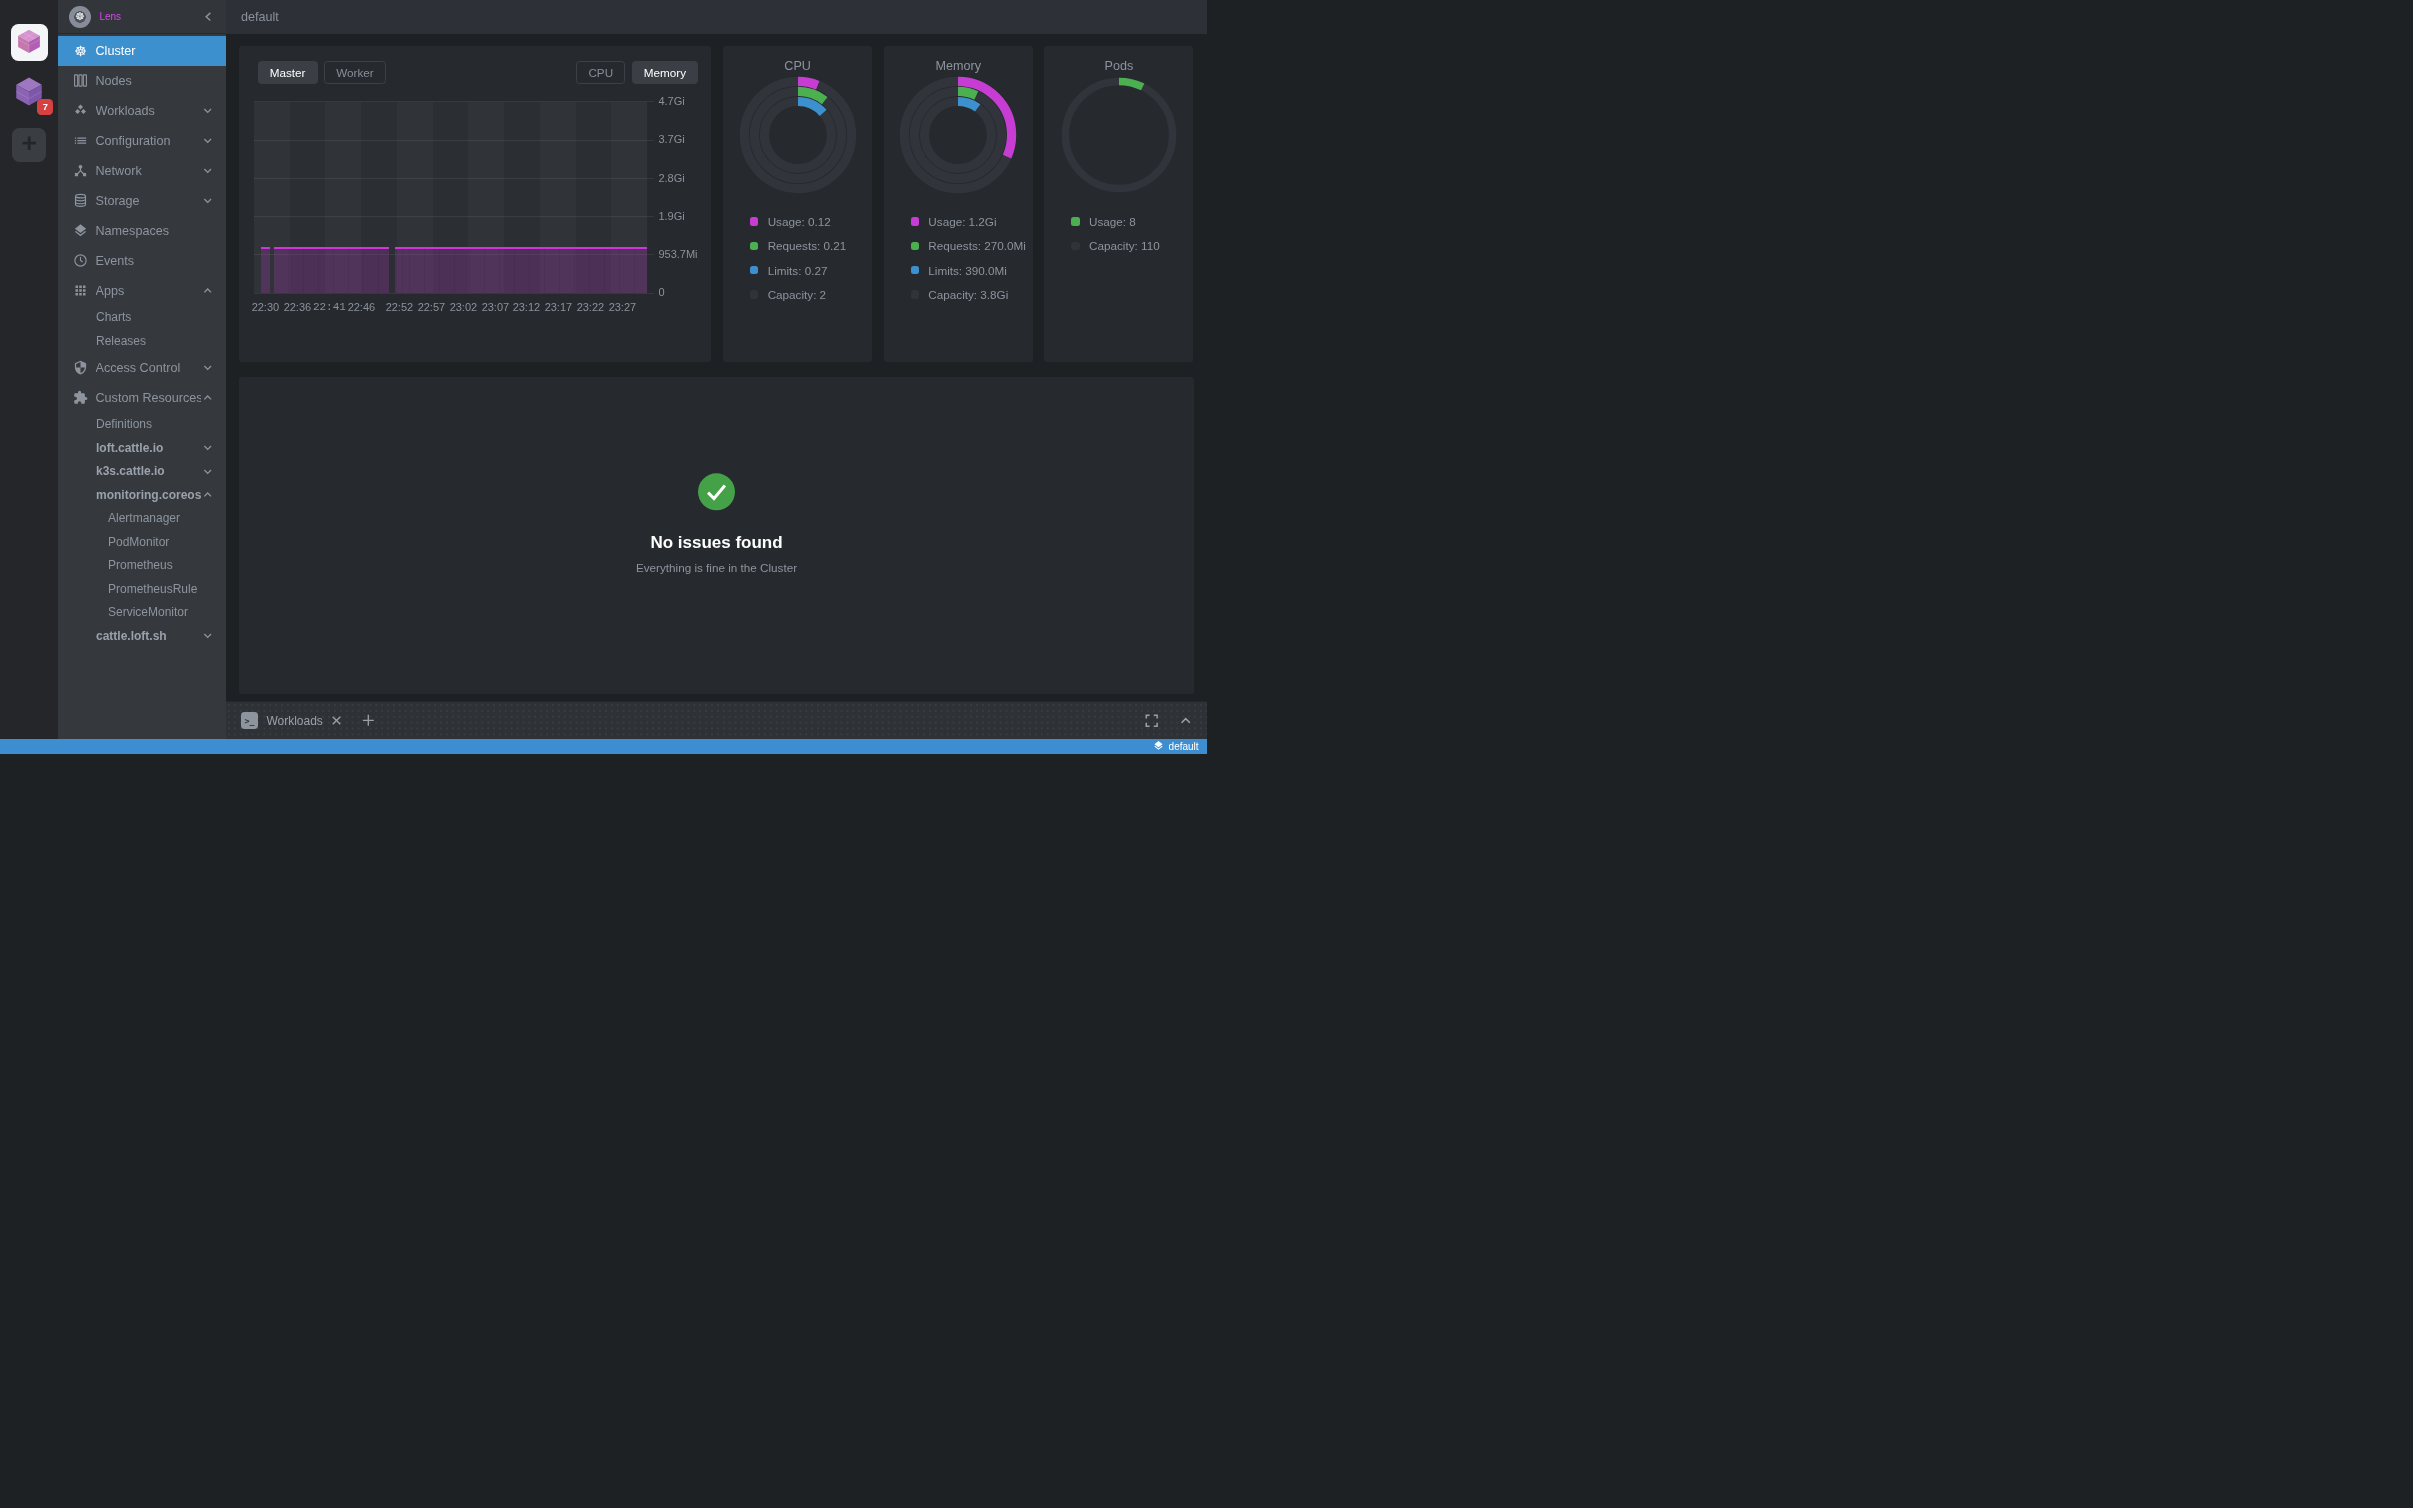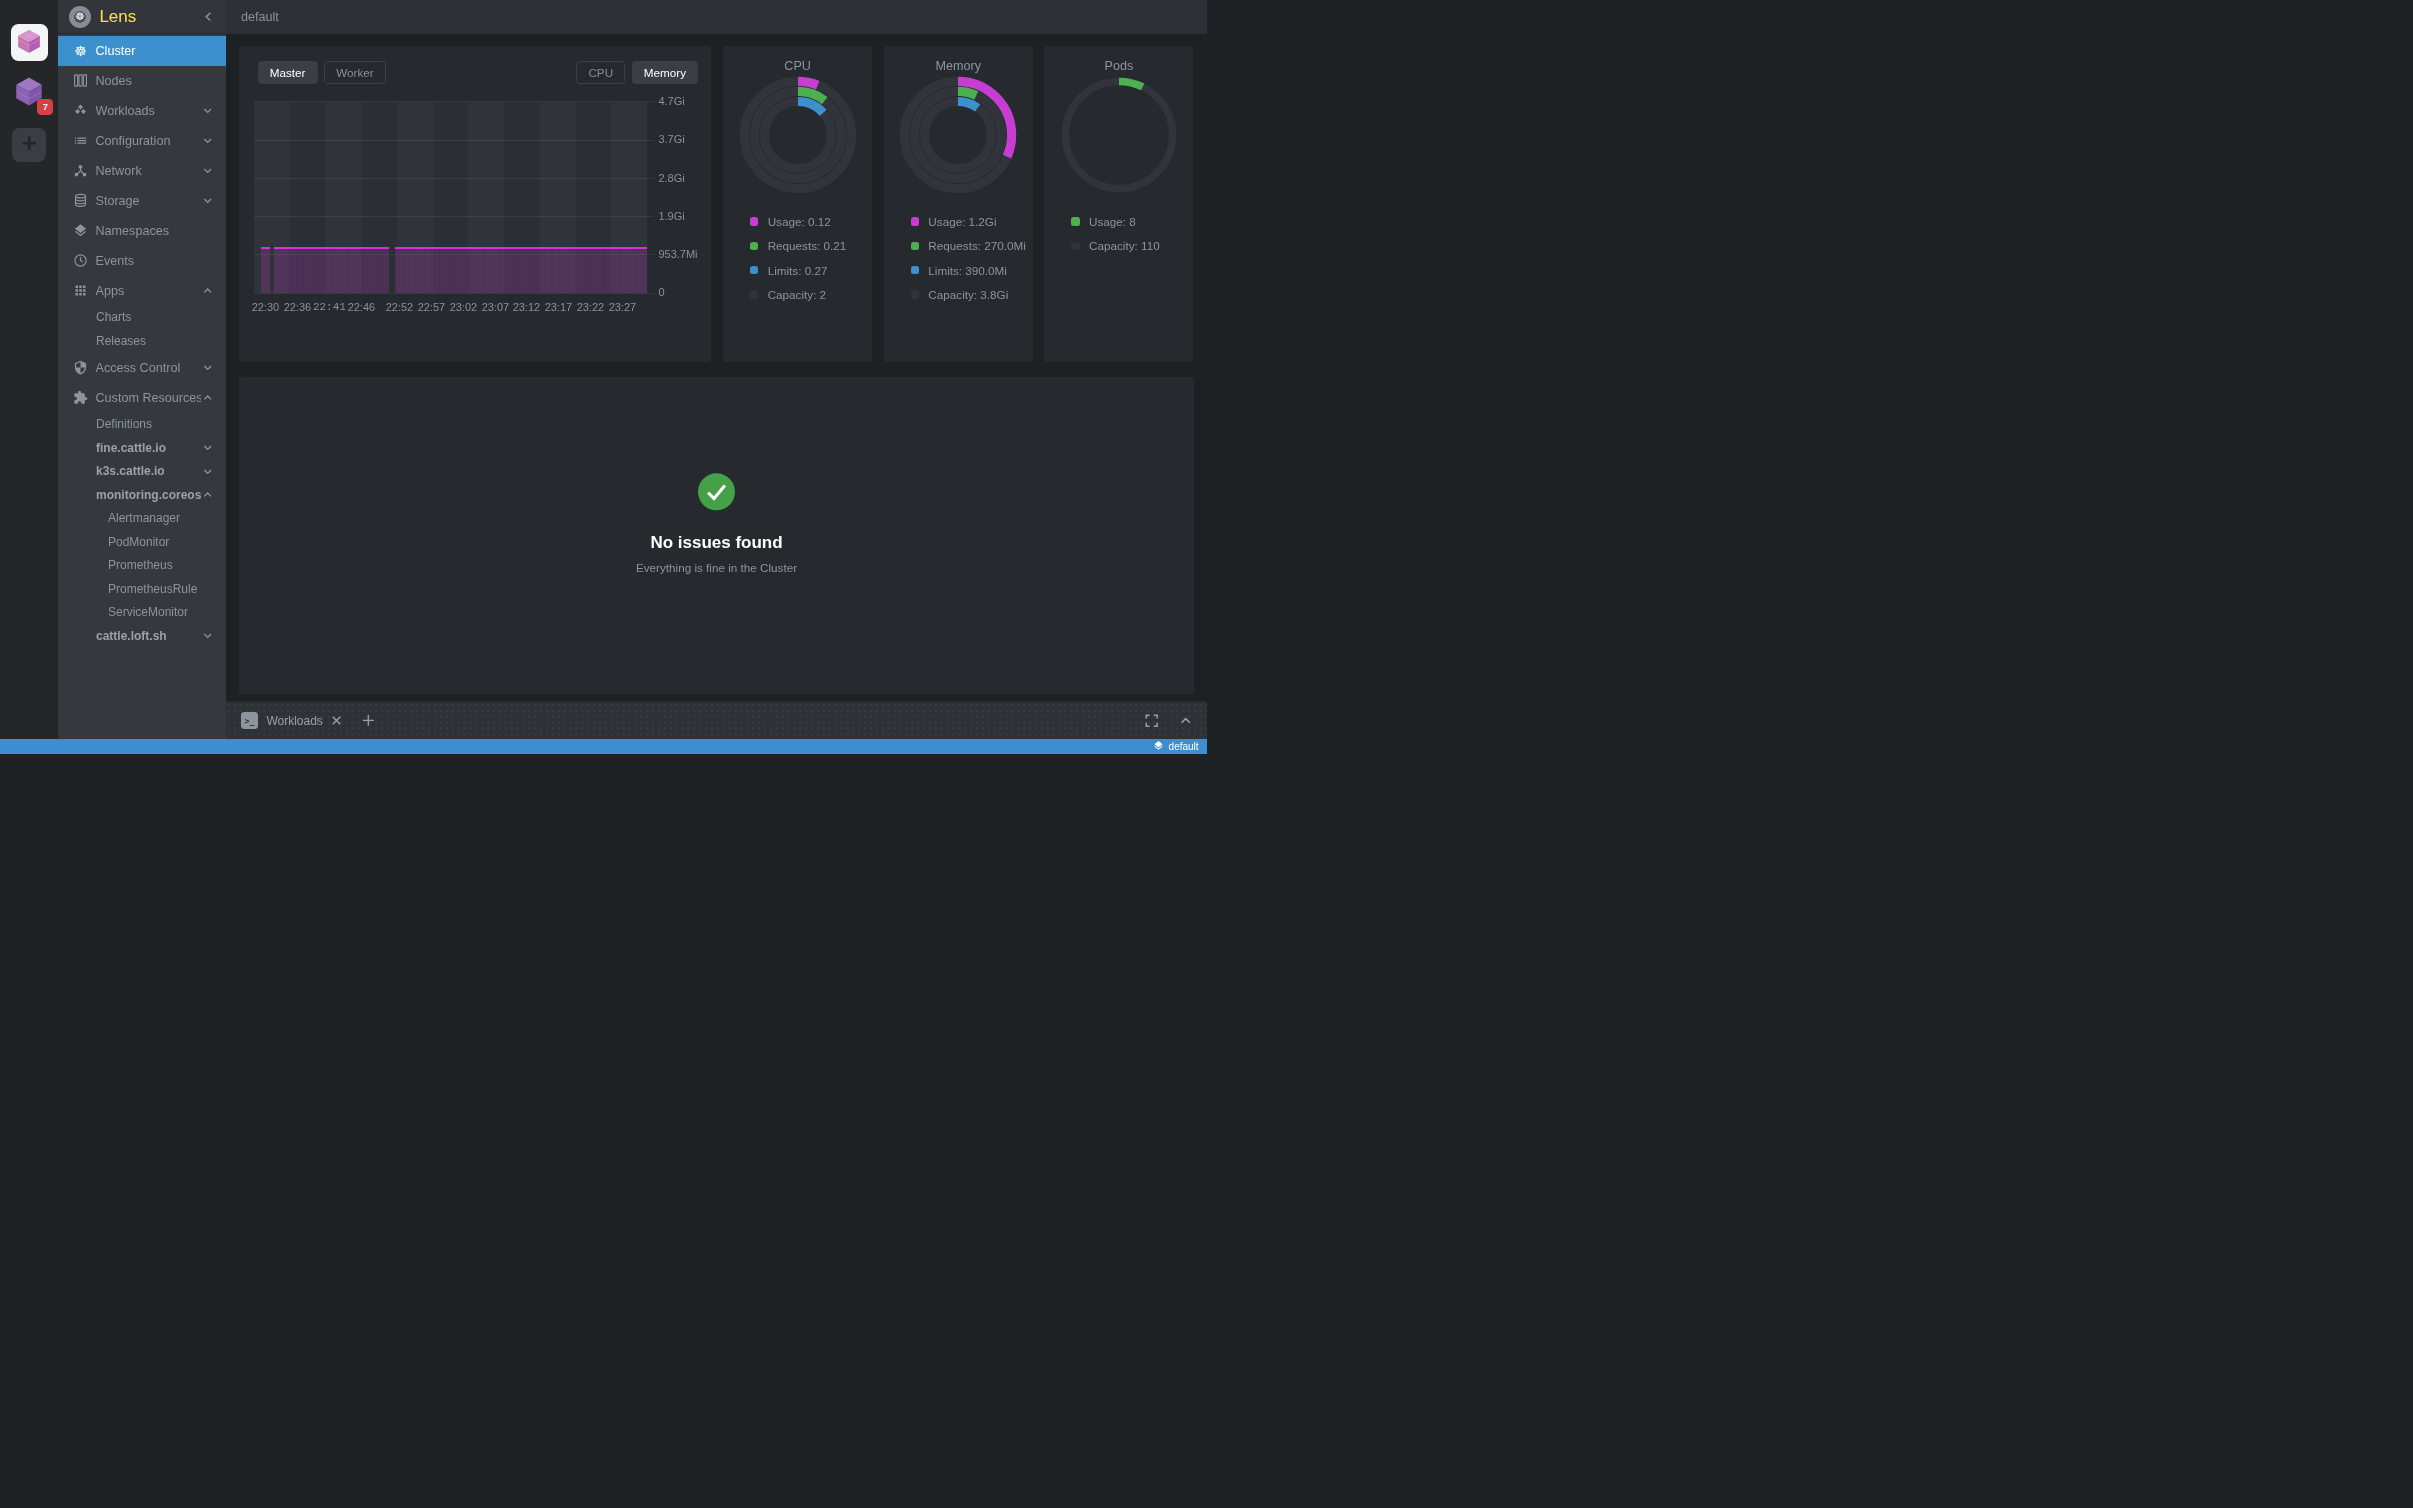--- a/index.html
+++ b/index.html
@@ -19,7 +19,7 @@
   .sidebar { width:168px; background:#35393e; display:flex; flex-direction:column; flex:none; }
   .sidebar-header { height:34px; background:#32363b; display:flex; align-items:center; padding:0 11px; gap:8.4px; border-bottom:0.8px solid #26292d; flex:none; }
   .logo { width:22px; height:22px; border-radius:50%; background:radial-gradient(circle, #4d525a 0 36%, #868d98 38%); color:#fff; display:flex; align-items:center; justify-content:center; font-size:11px; flex:none; }
-  .app-name { color:#fde047; font-size:17px; flex:1; }
+  .app-name { color:#d946ef; font-size:10px; flex:1; }
   .collapse { color:#8a919c; display:flex; }
   #sidebar-list { padding-top:1.7px; }
   .side-item { height:30px; display:flex; align-items:center; padding-right:11.7px; color:#8d949e; font-size:12.6px; cursor:pointer; }

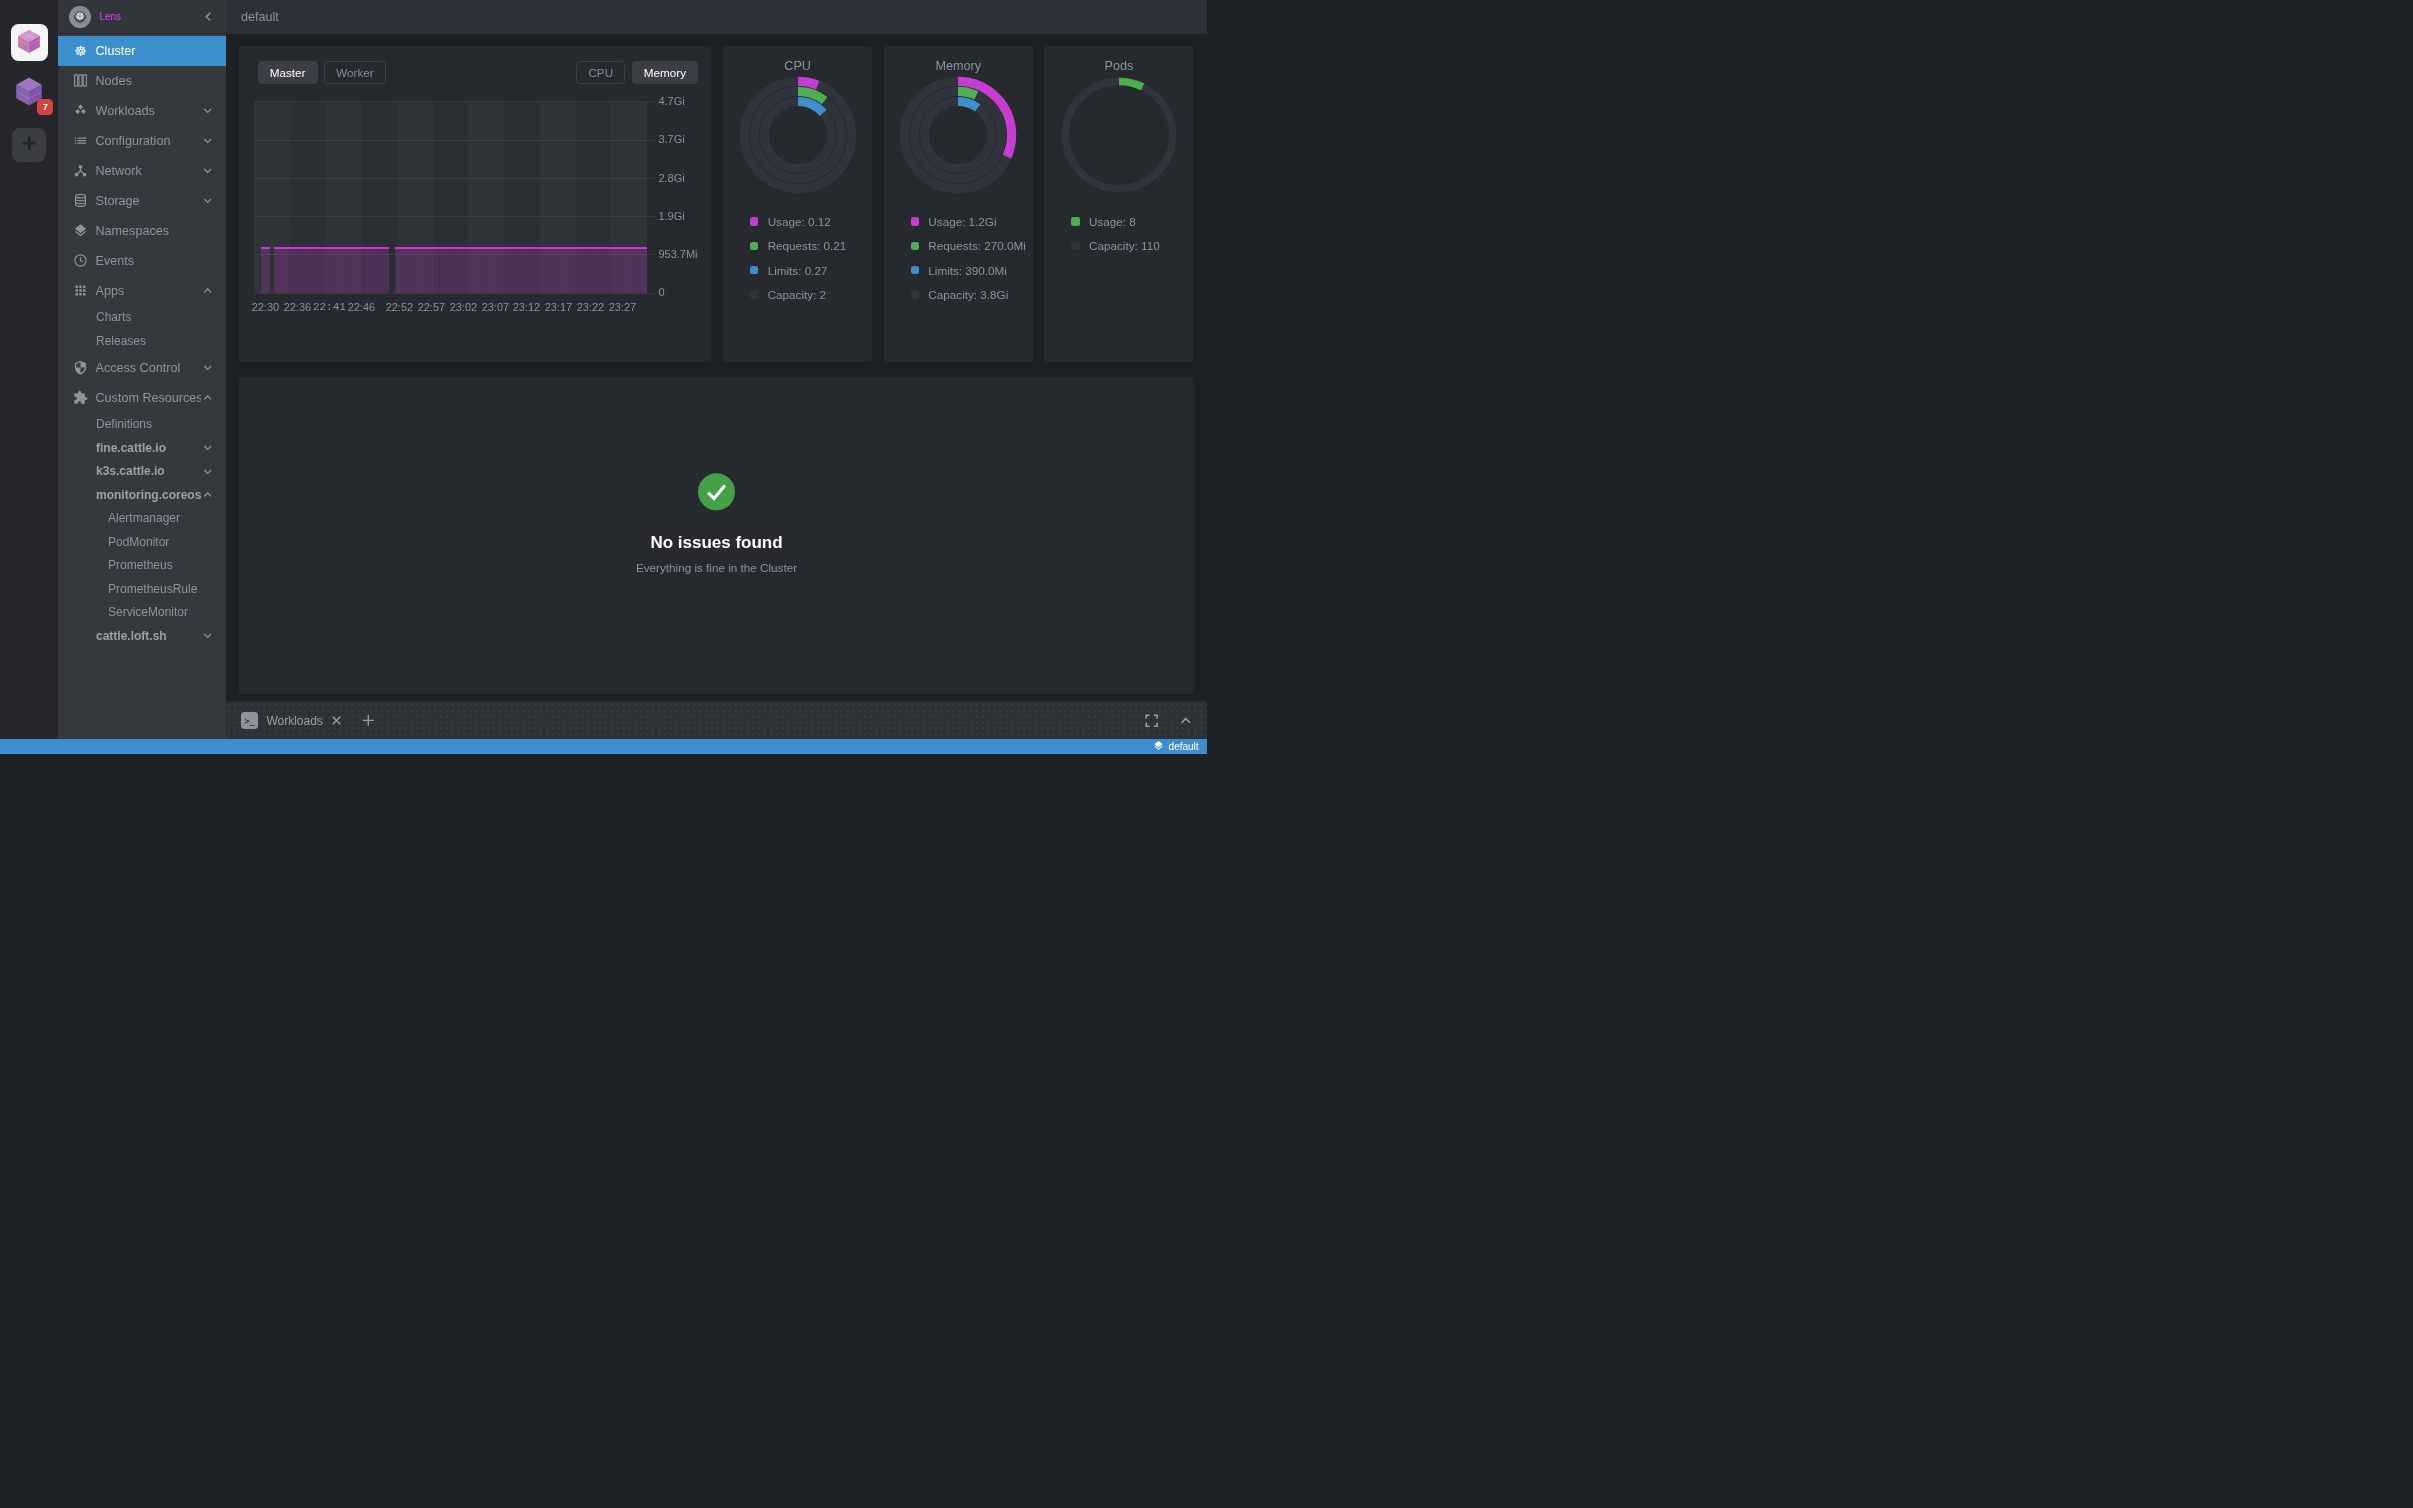--- a/index.html
+++ b/index.html
@@ -273,7 +273,7 @@
             <span class="lbl">Definitions</span>
           </div>
           <div class="side-item ind1 group">
-            <span class="lbl">fine.cattle.io</span>
+            <span class="lbl">loft.cattle.io</span>
             <span class="chev">
               <svg width="13.4" height="13.4" viewBox="0 0 16 16">
                 <polyline points="4,6 8,10 12,6" fill="none" stroke="currentColor" stroke-width="1.6"></polyline>

